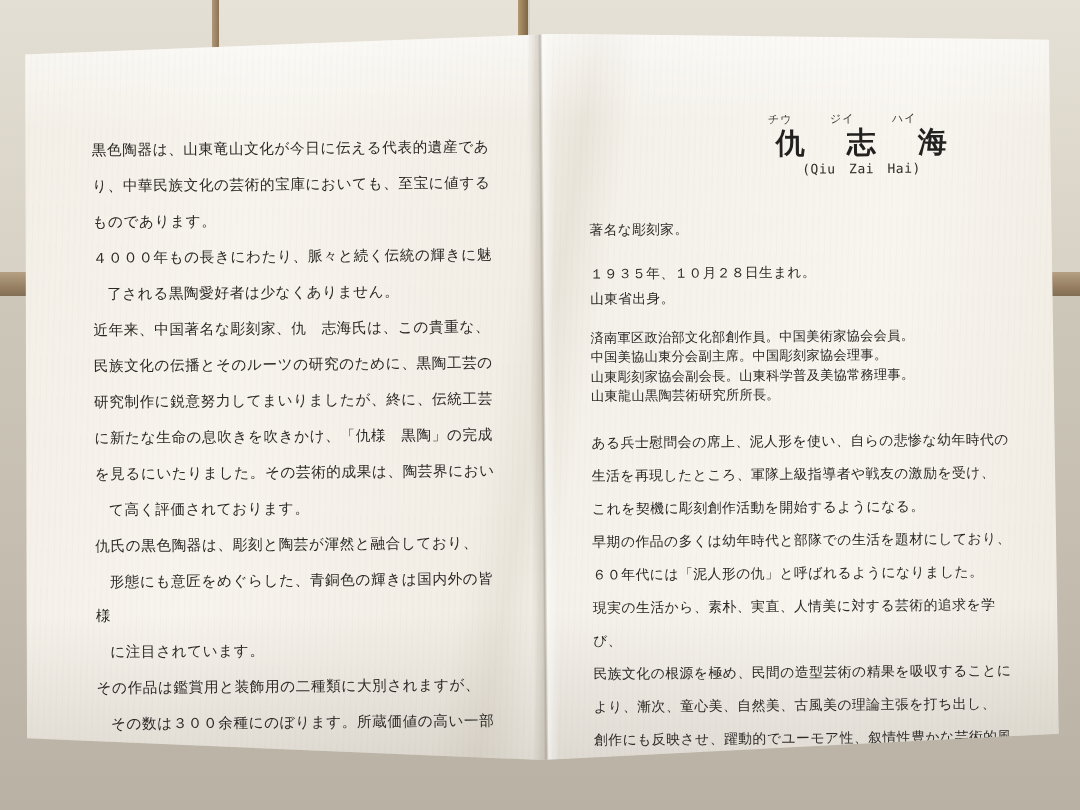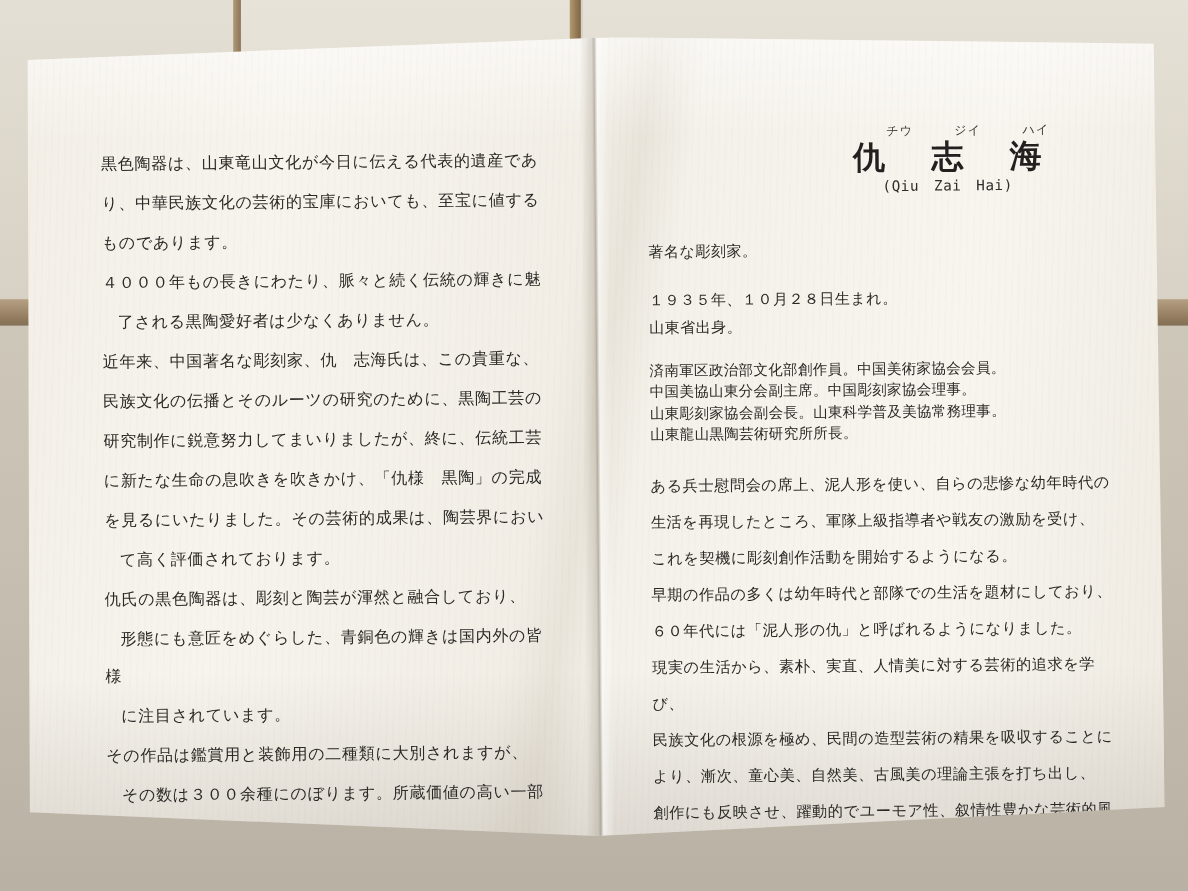--- a/index.html
+++ b/index.html
@@ -130,7 +130,7 @@
     color: #3a3834;
     margin-bottom: 1px;
   }
-  .name-furigana span { display: inline-block; width: 62px; text-align: right; }
+  .name-furigana span { display: inline-block; width: 62px; text-align: left; }
   .name-kanji {
     font-size: 29px;
     letter-spacing: 16px;

